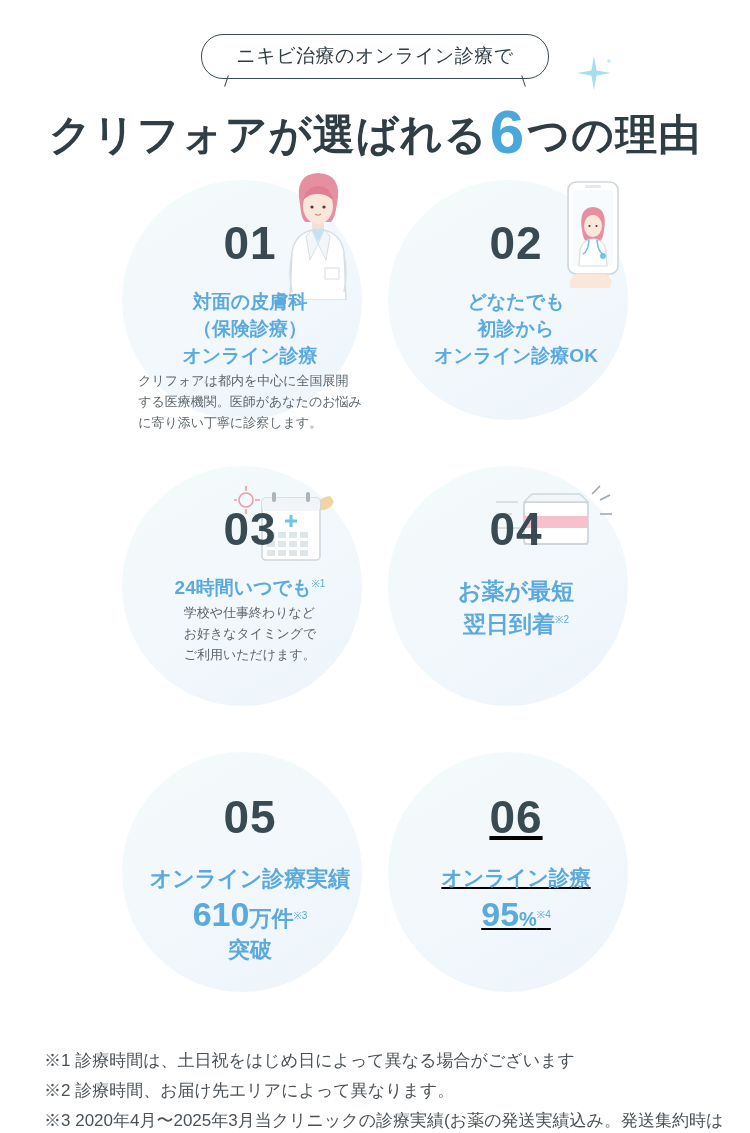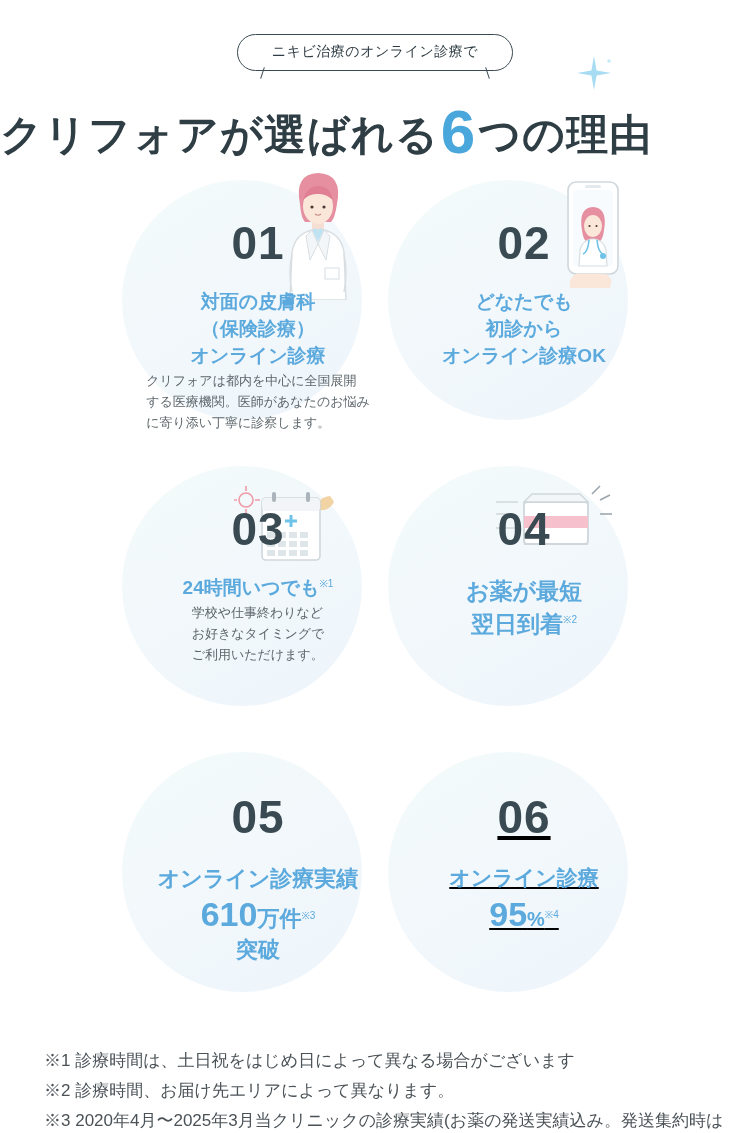--- a/index.html
+++ b/index.html
@@ -20,7 +20,7 @@
     border:1px solid #3a4a52;
     border-radius:22px;
     padding:8px 34px 9px;
-    font-size:14px;
+    font-size:19px;
     color:#2f3d44;
     letter-spacing:0.5px;
     position:relative;

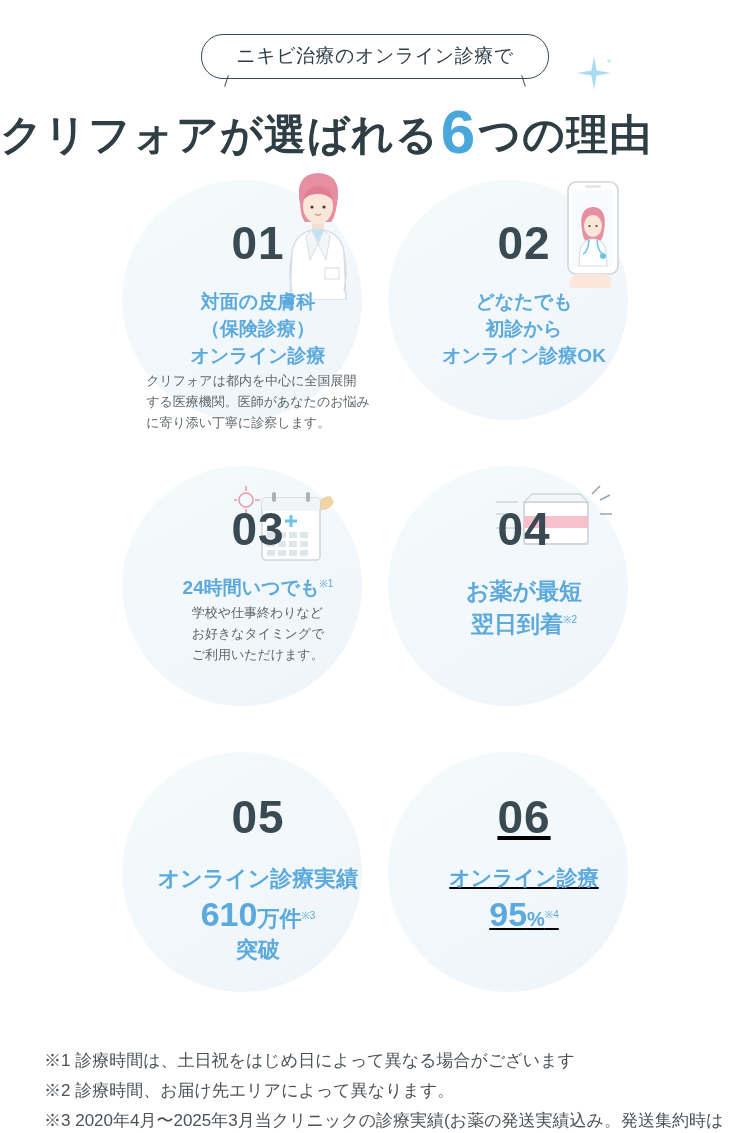--- a/index.html
+++ b/index.html
@@ -35,6 +35,7 @@
 
   .headline {
     position:absolute; top:96px; left:0; width:750px;
+    text-align:center;
     font-size:42px;
     font-weight:bold;
     color:#2f3d44;

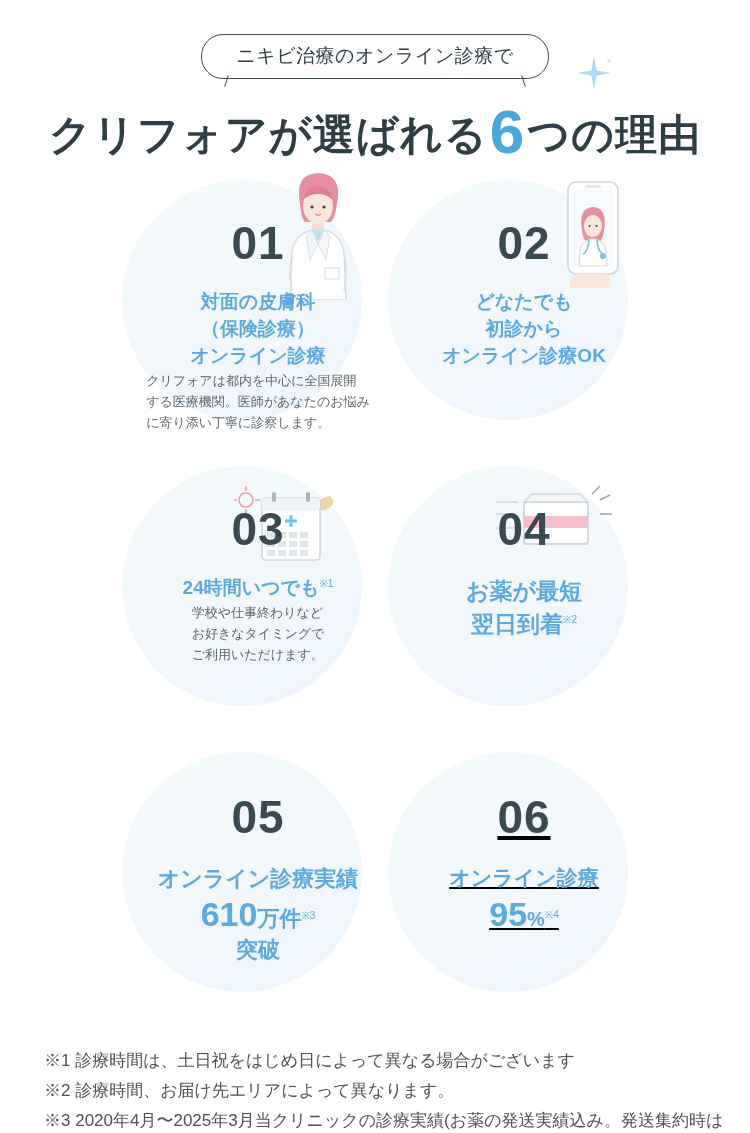--- a/index.html
+++ b/index.html
@@ -71,7 +71,7 @@
   }
 
   .inner {
-    position:absolute; top:0; left:16px; width:240px; height:240px;
+    position:absolute; top:0; left:8px; width:240px; height:240px;
     display:flex; flex-direction:column; align-items:center;
     padding-top:40px;
   }

